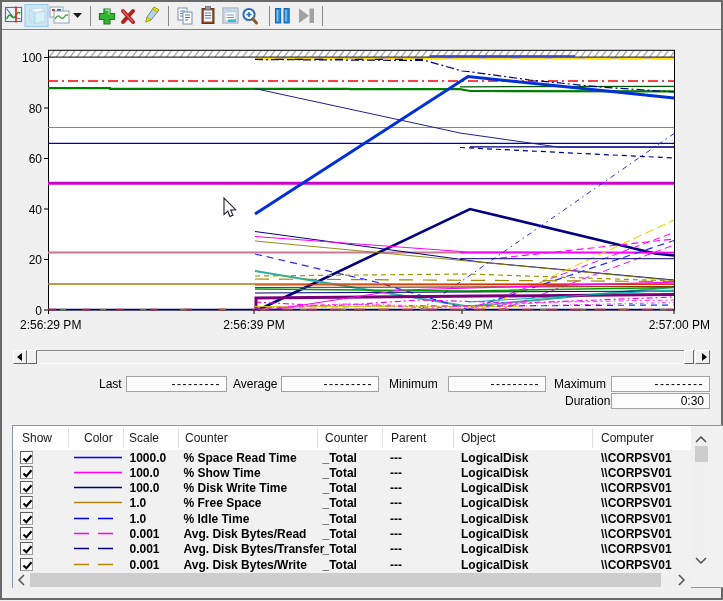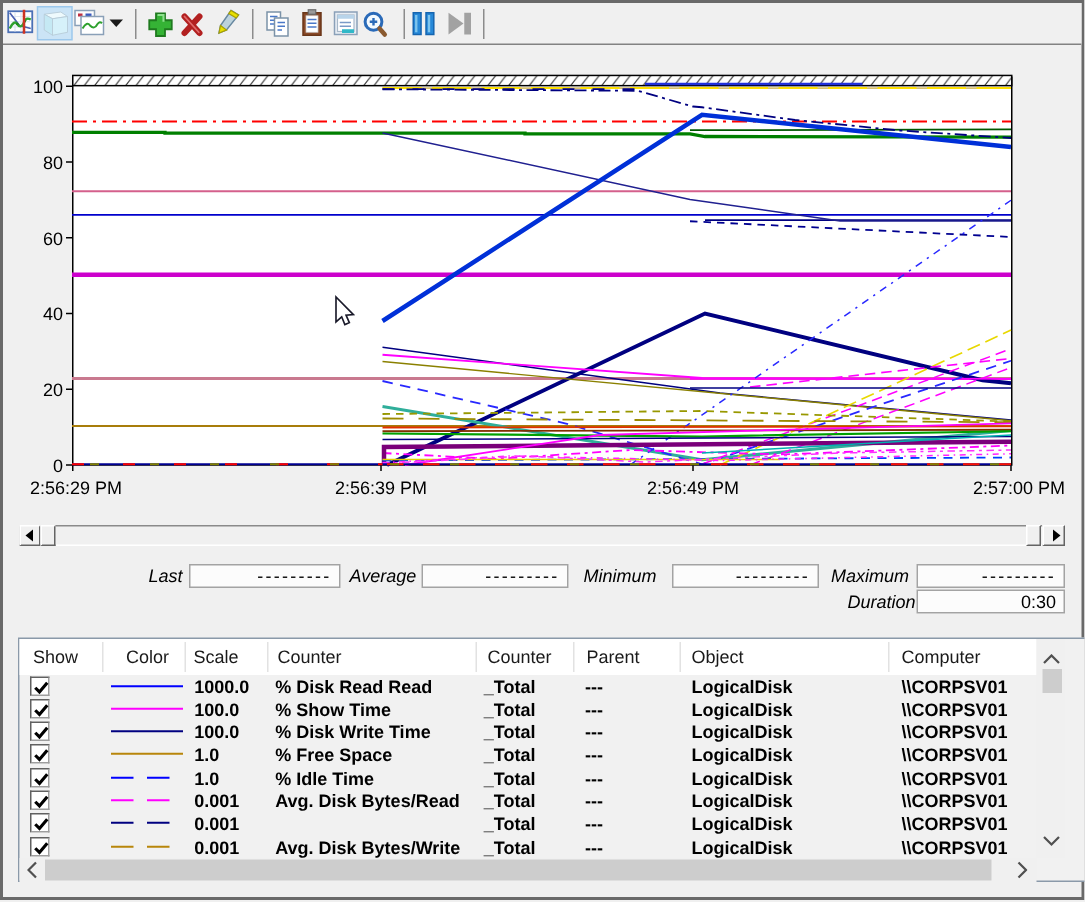--- a/index.html
+++ b/index.html
@@ -15,7 +15,7 @@
 .bevel { position:absolute; background:#f0f0f0; border-top:1px solid #fff; border-left:1px solid #fff; border-right:1px solid #646464; border-bottom:1px solid #646464; }
 .trough { position:absolute; background:#f0f0f0; border-top:1px solid #8a8a8a; border-left:1px solid #8a8a8a; border-right:1px solid #fff; border-bottom:1px solid #fff; }
 
-.statlbl { position:absolute; height:15px; line-height:15px;font-style:italic; }
+.statlbl { position:absolute; height:15px; line-height:15px; }
 .statbox { position:absolute; height:16px; border:1px solid #a3a3a3; background:#fcfcfc; text-align:right; line-height:14px; padding-right:5px; letter-spacing:1.5px; }
 
 #table { position:absolute; left:12px; top:425px; width:721px; height:163px; border:1px solid #8a99a9; background:#f1f1f1; }

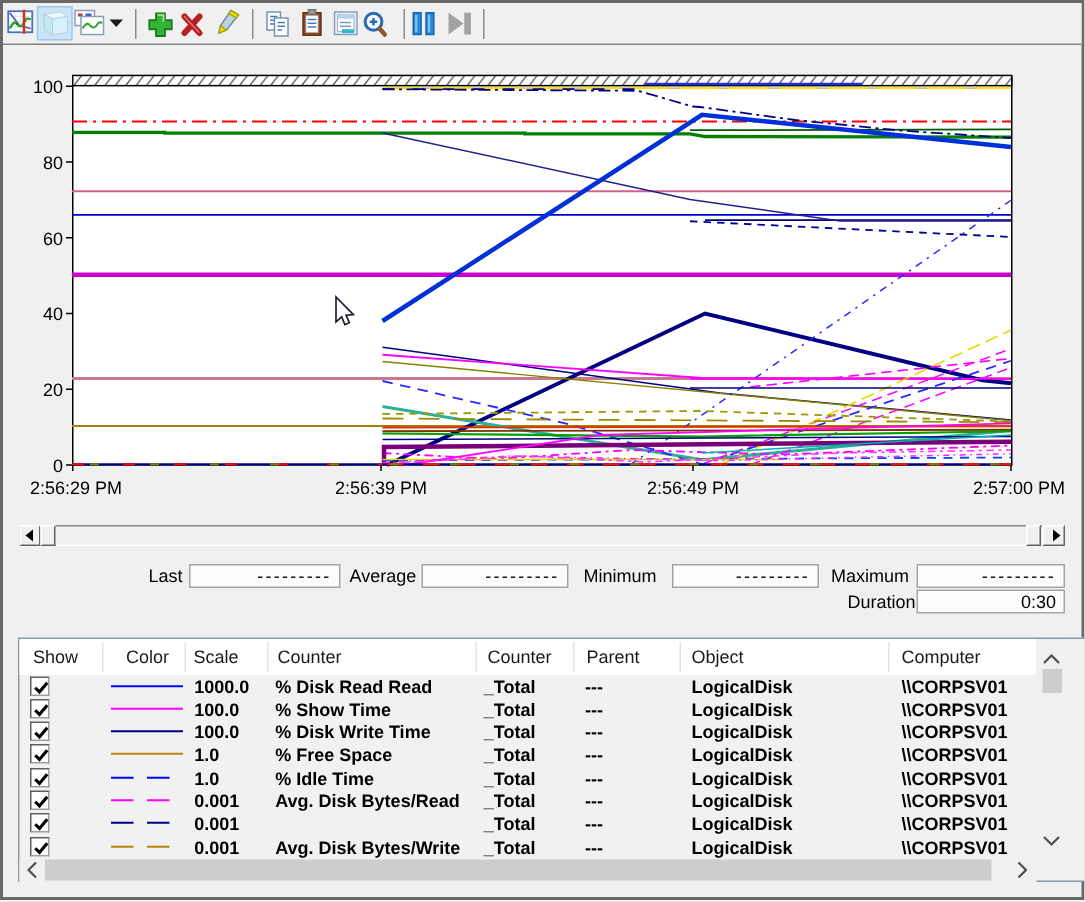--- a/index.html
+++ b/index.html
@@ -322,7 +322,7 @@
           <line x1="1" y1="7.5" x2="49" y2="7.5" stroke="#0000ff" stroke-width="1.3"></line>
         </svg>
   <span class="cell" style="left:116.5px">1000.0</span>
-  <span class="cell" style="left:170.5px">% Disk Read Read</span>
+  <span class="cell" style="left:170.5px">% Space Read Time</span>
   <span class="cell" style="left:309.5px">_Total</span>
   <span class="cell" style="left:377px">---</span>
   <span class="cell" style="left:448px">LogicalDisk</span>

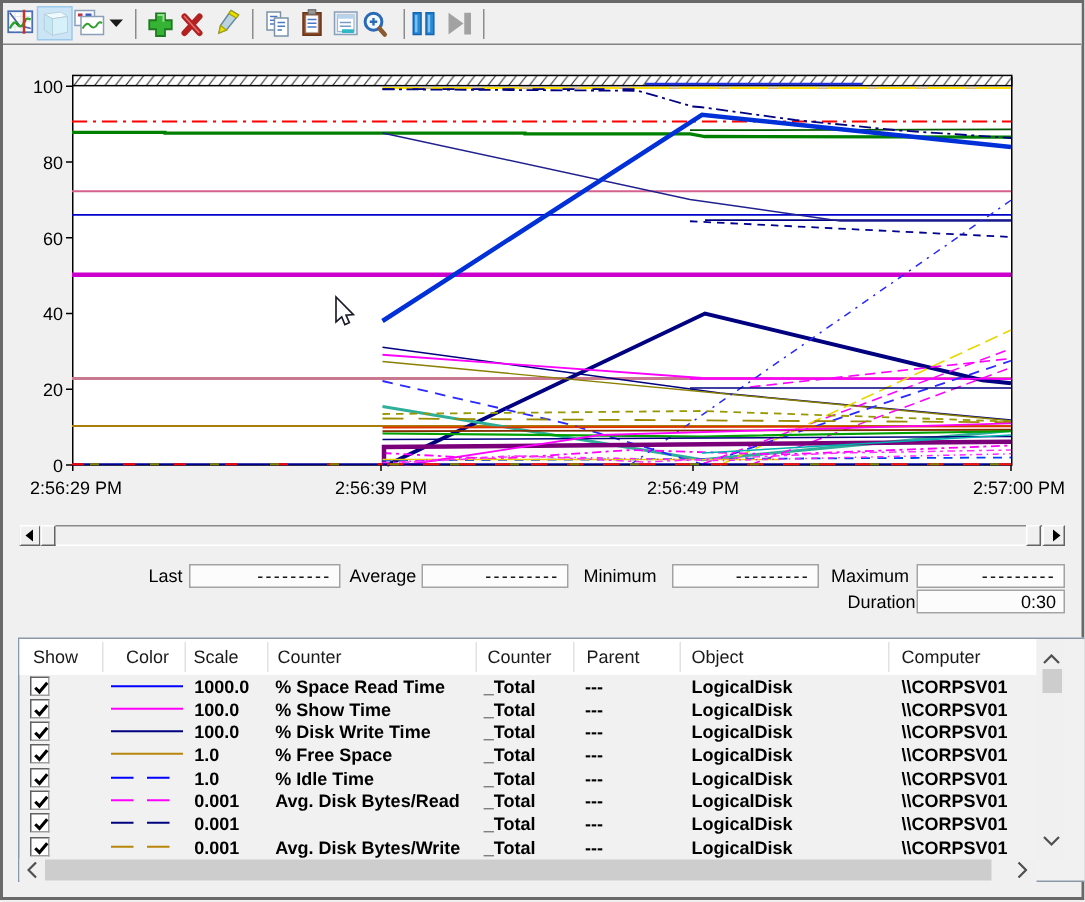--- a/index.html
+++ b/index.html
@@ -418,6 +418,7 @@
           <line x1="1" y1="7.5" x2="49" y2="7.5" stroke="#000080" stroke-width="1.3" stroke-dasharray="15,9"></line>
         </svg>
   <span class="cell" style="left:116.5px">0.001</span>
+  <span class="cell" style="left:170.5px">Avg. Disk Bytes/Transfer</span>
   <span class="cell" style="left:309.5px">_Total</span>
   <span class="cell" style="left:377px">---</span>
   <span class="cell" style="left:448px">LogicalDisk</span>

